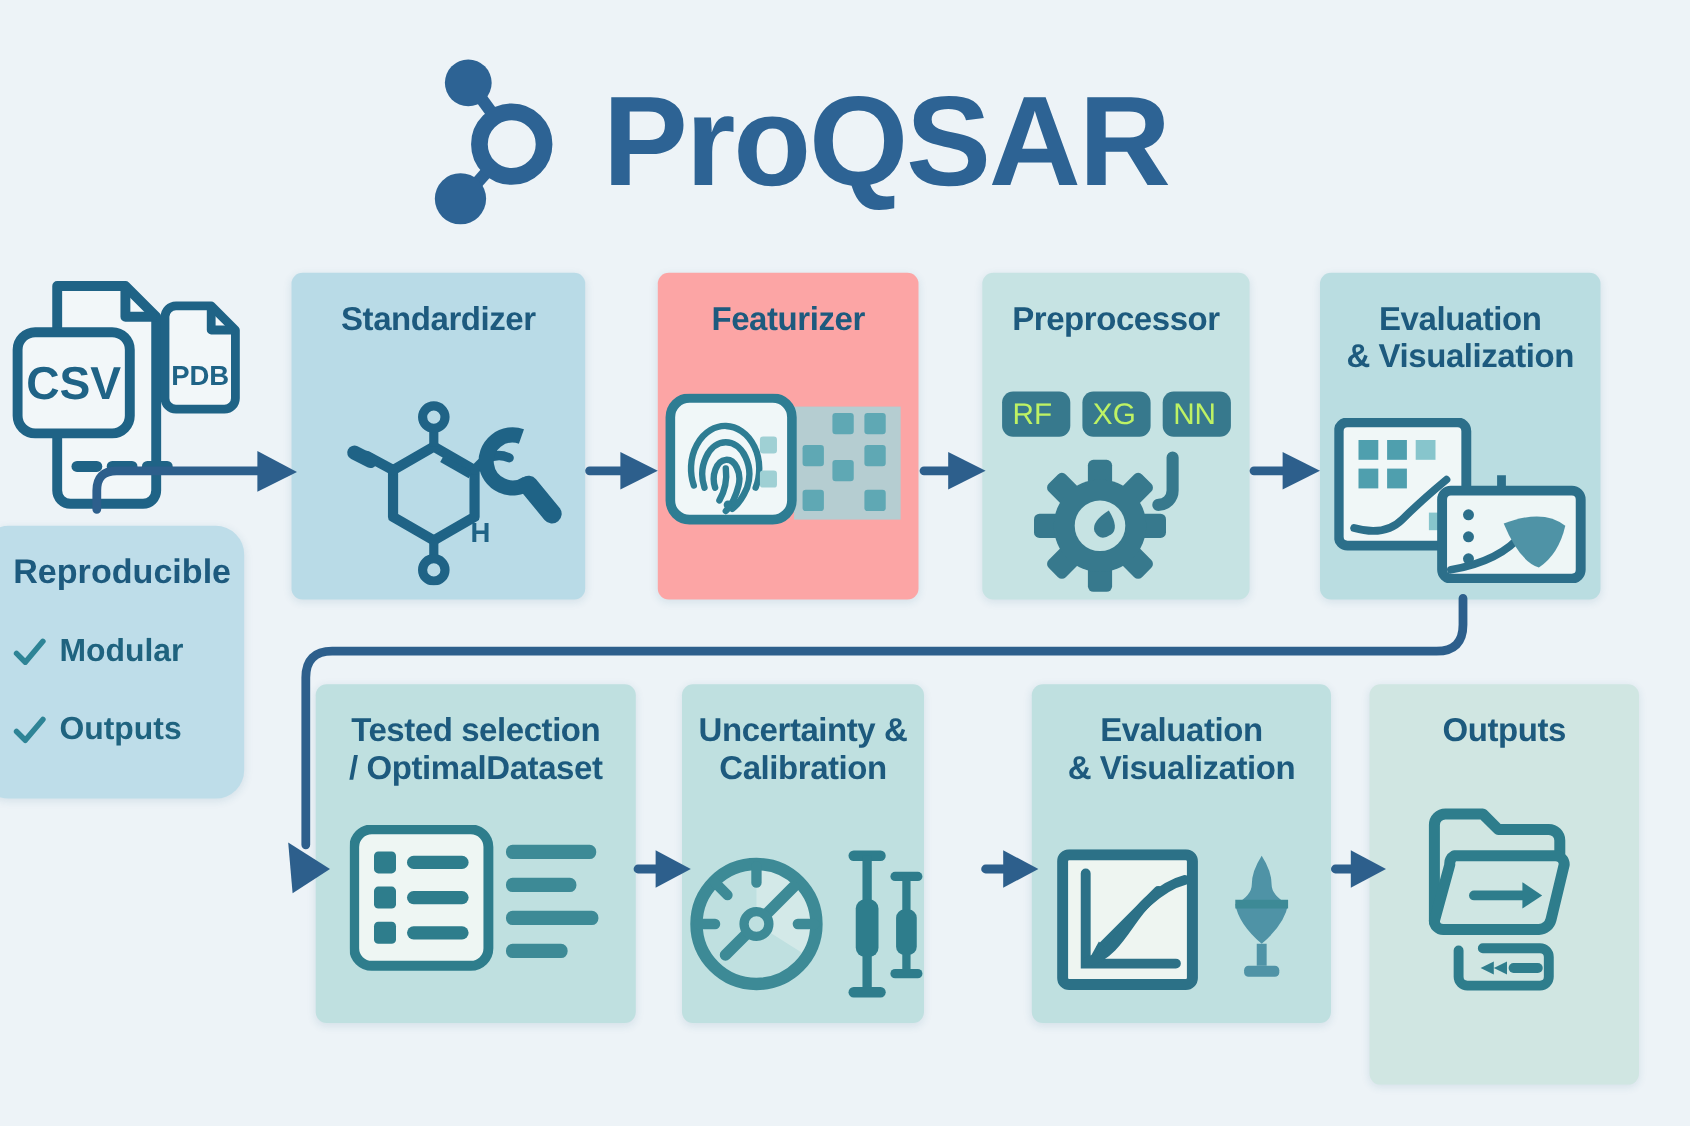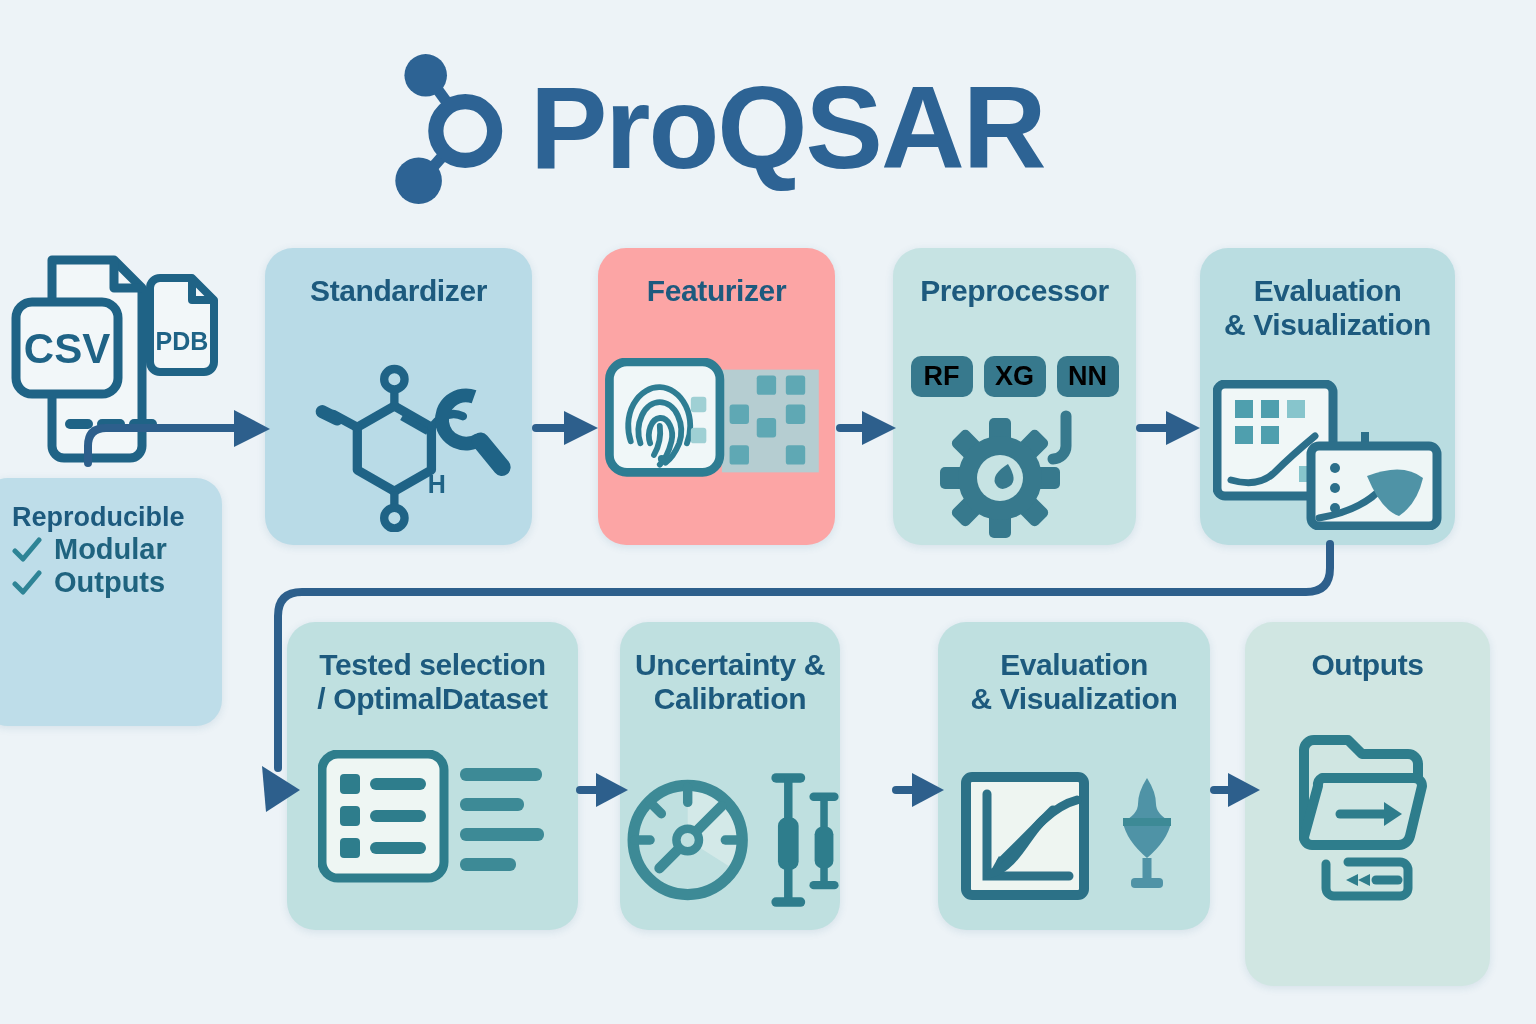--- a/index.html
+++ b/index.html
@@ -6,7 +6,7 @@
   body{width:1536px;height:1024px;overflow:hidden;background:#edf3f7;
        font-family:"Liberation Sans", sans-serif;}
   .canvas{position:absolute;inset:0;width:1536px;height:1024px;}
-  .title-row{position:absolute;left:392px;top:52px;display:flex;align-items:center;gap:26px;}
+  .title-row{position:absolute;left:392px;top:52px;display:flex;align-items:center;gap:44px;}
   .title-row h1{margin:0;font-size:116px;font-weight:bold;color:#2d6394;letter-spacing:-2px;}
   .overlay{position:absolute;left:0;top:0;width:1536px;height:1024px;pointer-events:none;}
   .box{position:absolute;border-radius:28px;box-shadow:0 2px 8px rgba(31,99,134,.12);}

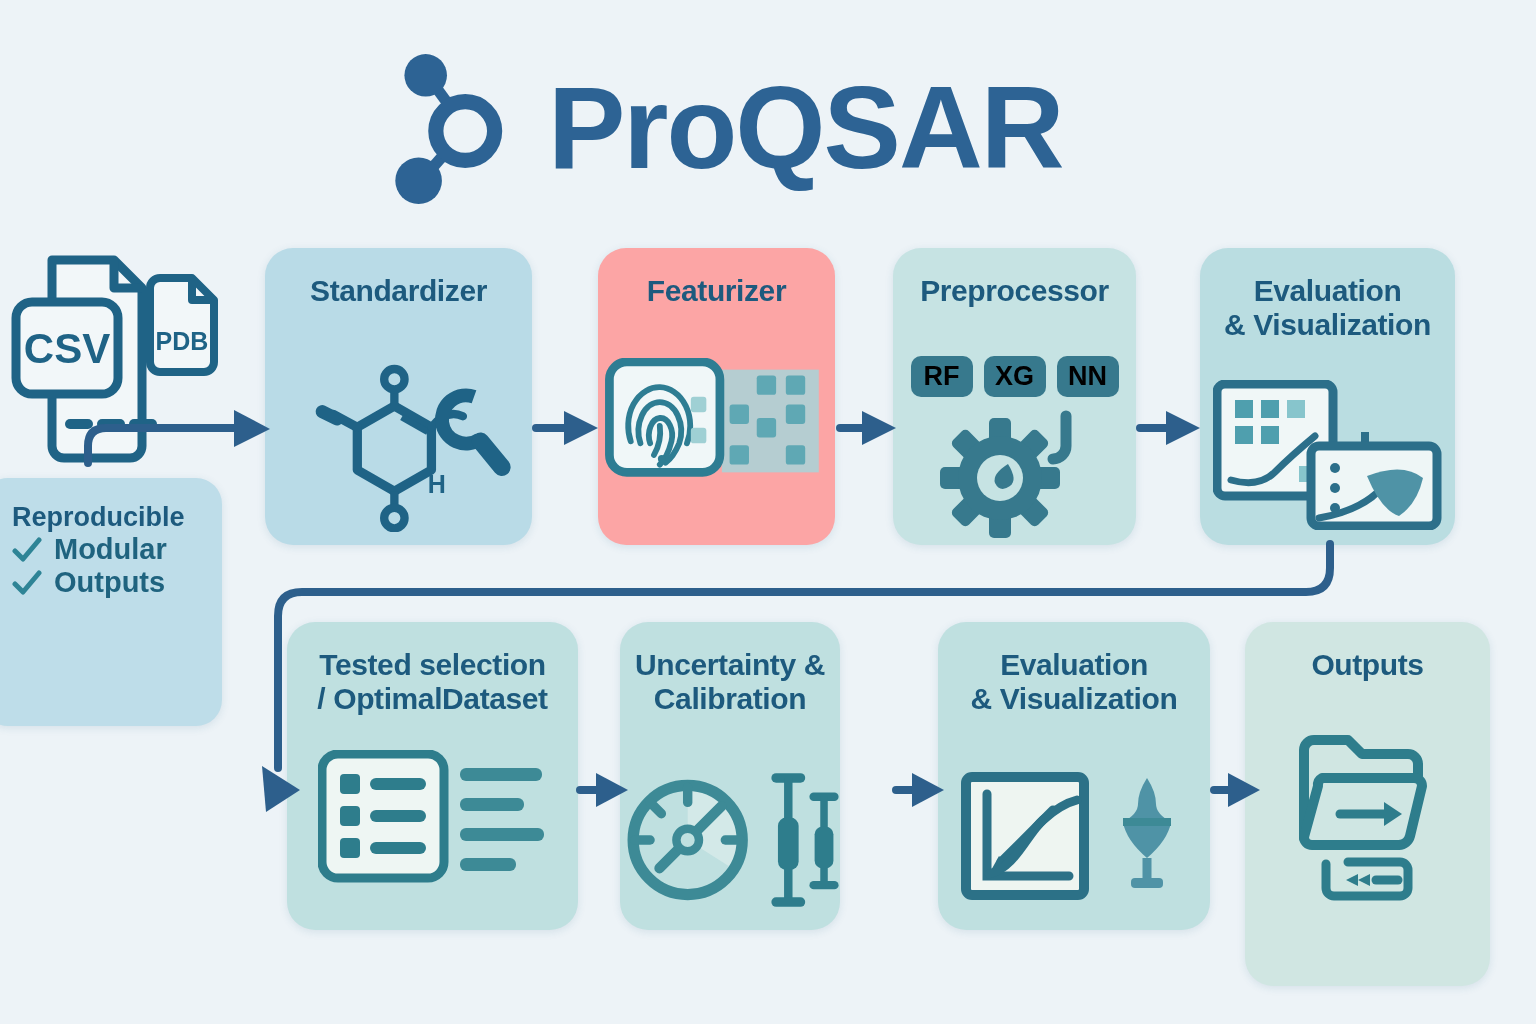--- a/index.html
+++ b/index.html
@@ -9,7 +9,7 @@
   .title-row{position:absolute;left:392px;top:52px;display:flex;align-items:center;gap:44px;}
   .title-row h1{margin:0;font-size:116px;font-weight:bold;color:#2d6394;letter-spacing:-2px;}
   .overlay{position:absolute;left:0;top:0;width:1536px;height:1024px;pointer-events:none;}
-  .box{position:absolute;border-radius:28px;box-shadow:0 2px 8px rgba(31,99,134,.12);}
+  .box{position:absolute;border-radius:10px;box-shadow:0 2px 8px rgba(31,99,134,.12);}
   .box-title{font-weight:bold;font-size:30px;line-height:1.14;color:#1d5a7e;
              text-align:center;padding-top:26px;letter-spacing:-.4px;}
   .box-title span{display:block;}

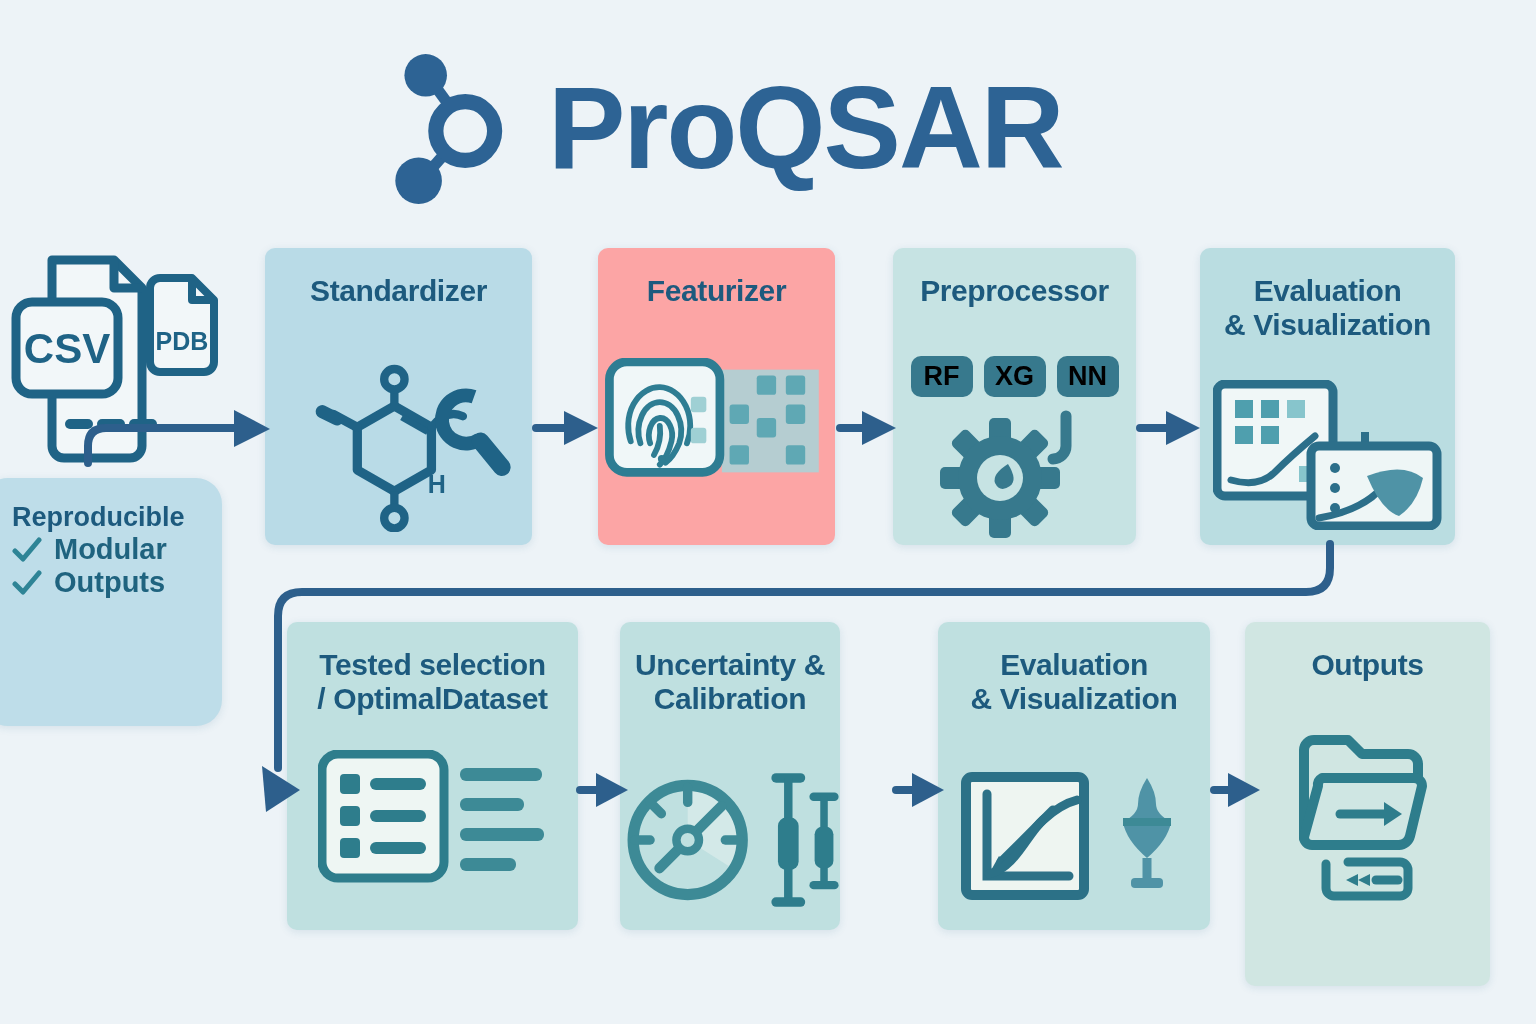--- a/index.html
+++ b/index.html
@@ -15,8 +15,8 @@
   .box-title span{display:block;}
   .icon-wrap{position:absolute;left:0;right:0;display:flex;justify-content:center;}
   .badges{position:absolute;left:0;right:0;top:108px;display:flex;justify-content:center;gap:11px;}
-  .badge{background:#37798d;color:#000000;font-weight:bold;font-size:27px;
-         padding:5px 10px;border-radius:10px;min-width:42px;text-align:center;}
+  .badge{background:#37798d;color:#bef264;font-weight:normal;font-size:27px;
+         padding:5px 10px;border-radius:10px;min-width:42px;text-align:left;}
   .rep-box{position:absolute;left:-18px;top:478px;width:240px;height:248px;
            background:#bedde9;border-radius:26px;box-shadow:0 2px 8px rgba(31,99,134,.12);
            padding:24px 0 0 30px;box-sizing:border-box;}

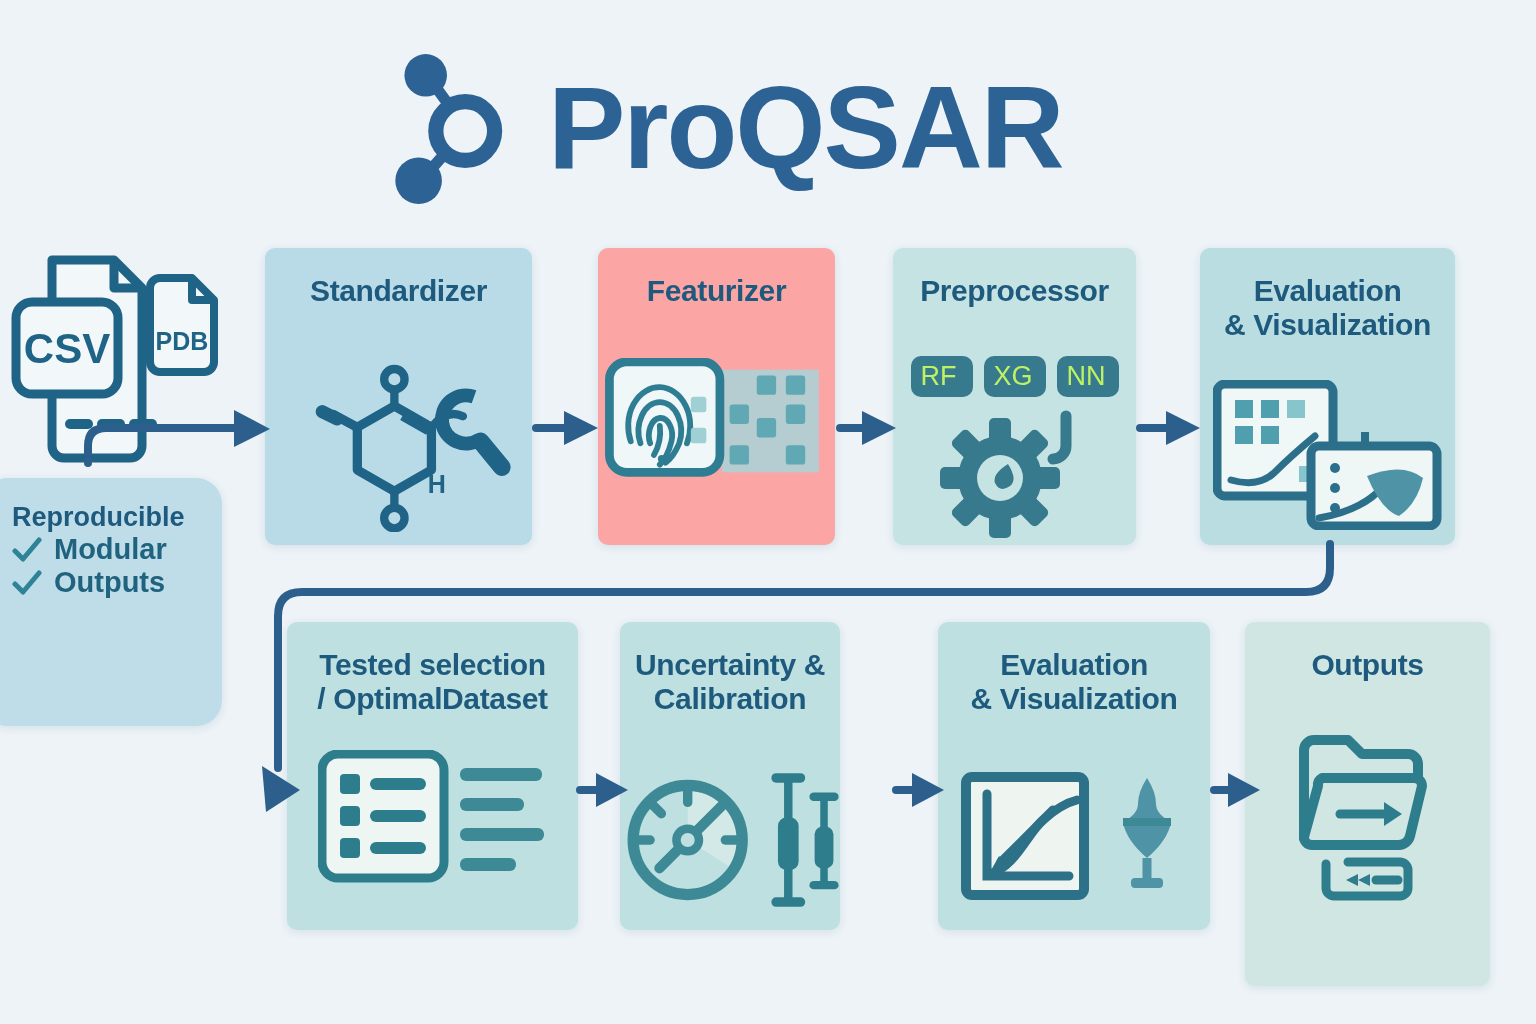--- a/index.html
+++ b/index.html
@@ -20,7 +20,7 @@
   .rep-box{position:absolute;left:-18px;top:478px;width:240px;height:248px;
            background:#bedde9;border-radius:26px;box-shadow:0 2px 8px rgba(31,99,134,.12);
            padding:24px 0 0 30px;box-sizing:border-box;}
-  .rep-title{font-size:27px;font-weight:bold;color:#1d5a7e;}
+  .rep-title{font-size:31px;font-weight:bold;color:#1d5a7e;}
   .rep-item{display:flex;align-items:center;gap:12px;
             font-size:29px;font-weight:bold;color:#1f637f;}
   .files{position:absolute;left:8px;top:250px;}

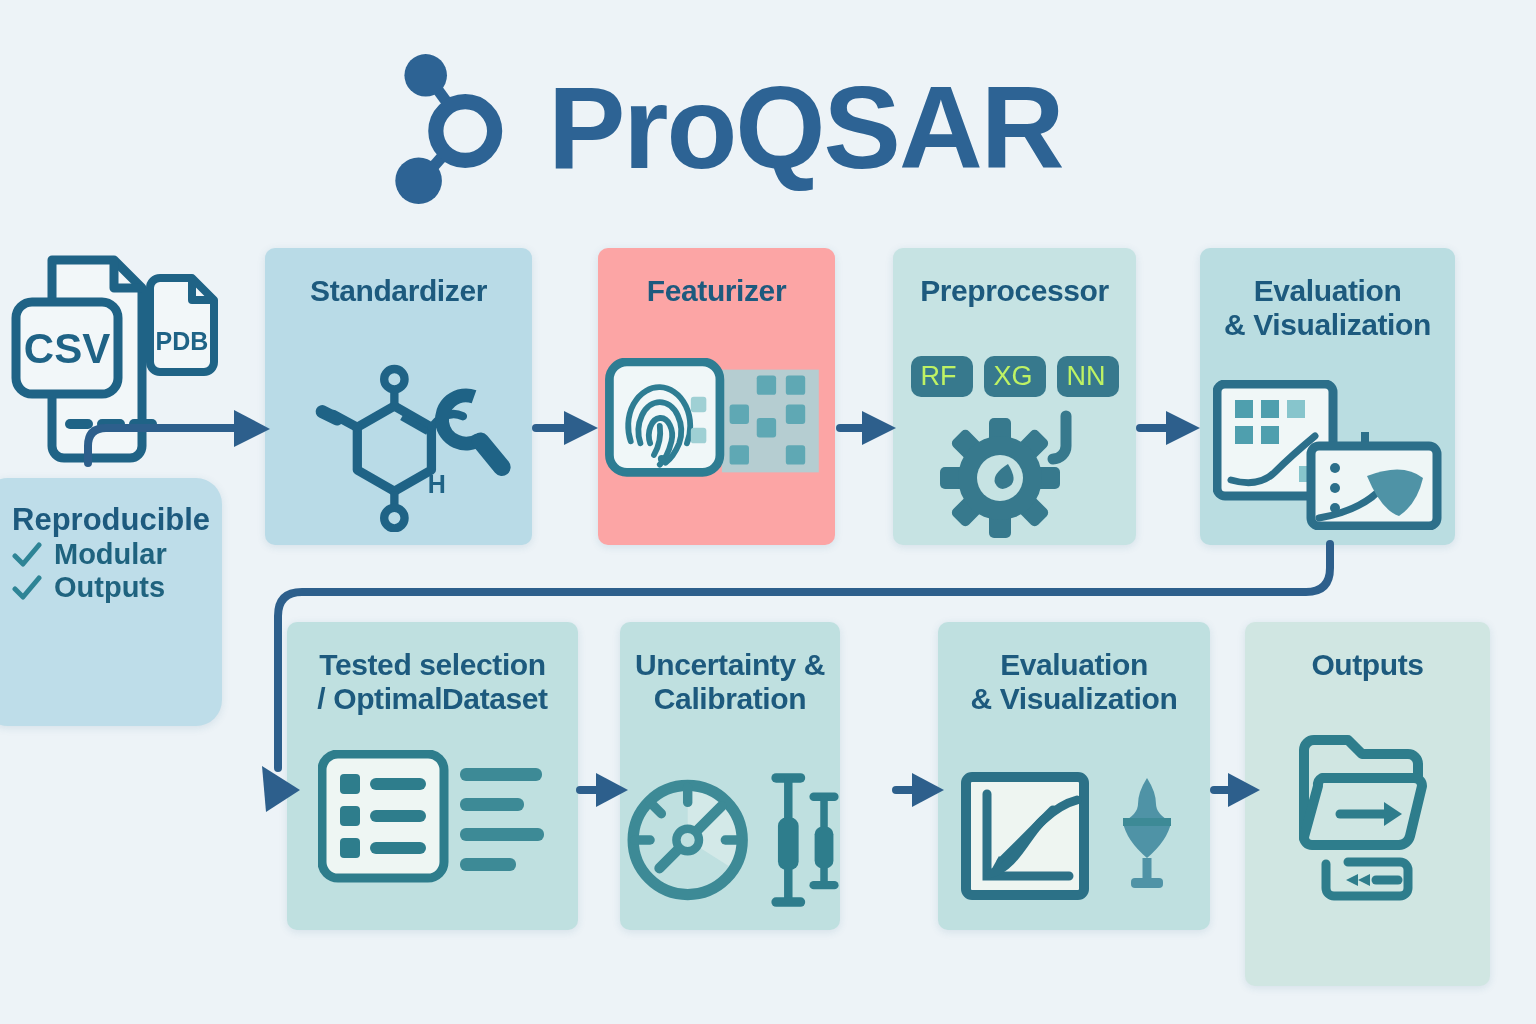--- a/index.html
+++ b/index.html
@@ -21,7 +21,7 @@
            background:#bedde9;border-radius:26px;box-shadow:0 2px 8px rgba(31,99,134,.12);
            padding:24px 0 0 30px;box-sizing:border-box;}
   .rep-title{font-size:31px;font-weight:bold;color:#1d5a7e;}
-  .rep-item{display:flex;align-items:center;gap:12px;
+  .rep-item{display:flex;align-items:center;gap:12px;margin-top:38px;
             font-size:29px;font-weight:bold;color:#1f637f;}
   .files{position:absolute;left:8px;top:250px;}
 </style>

